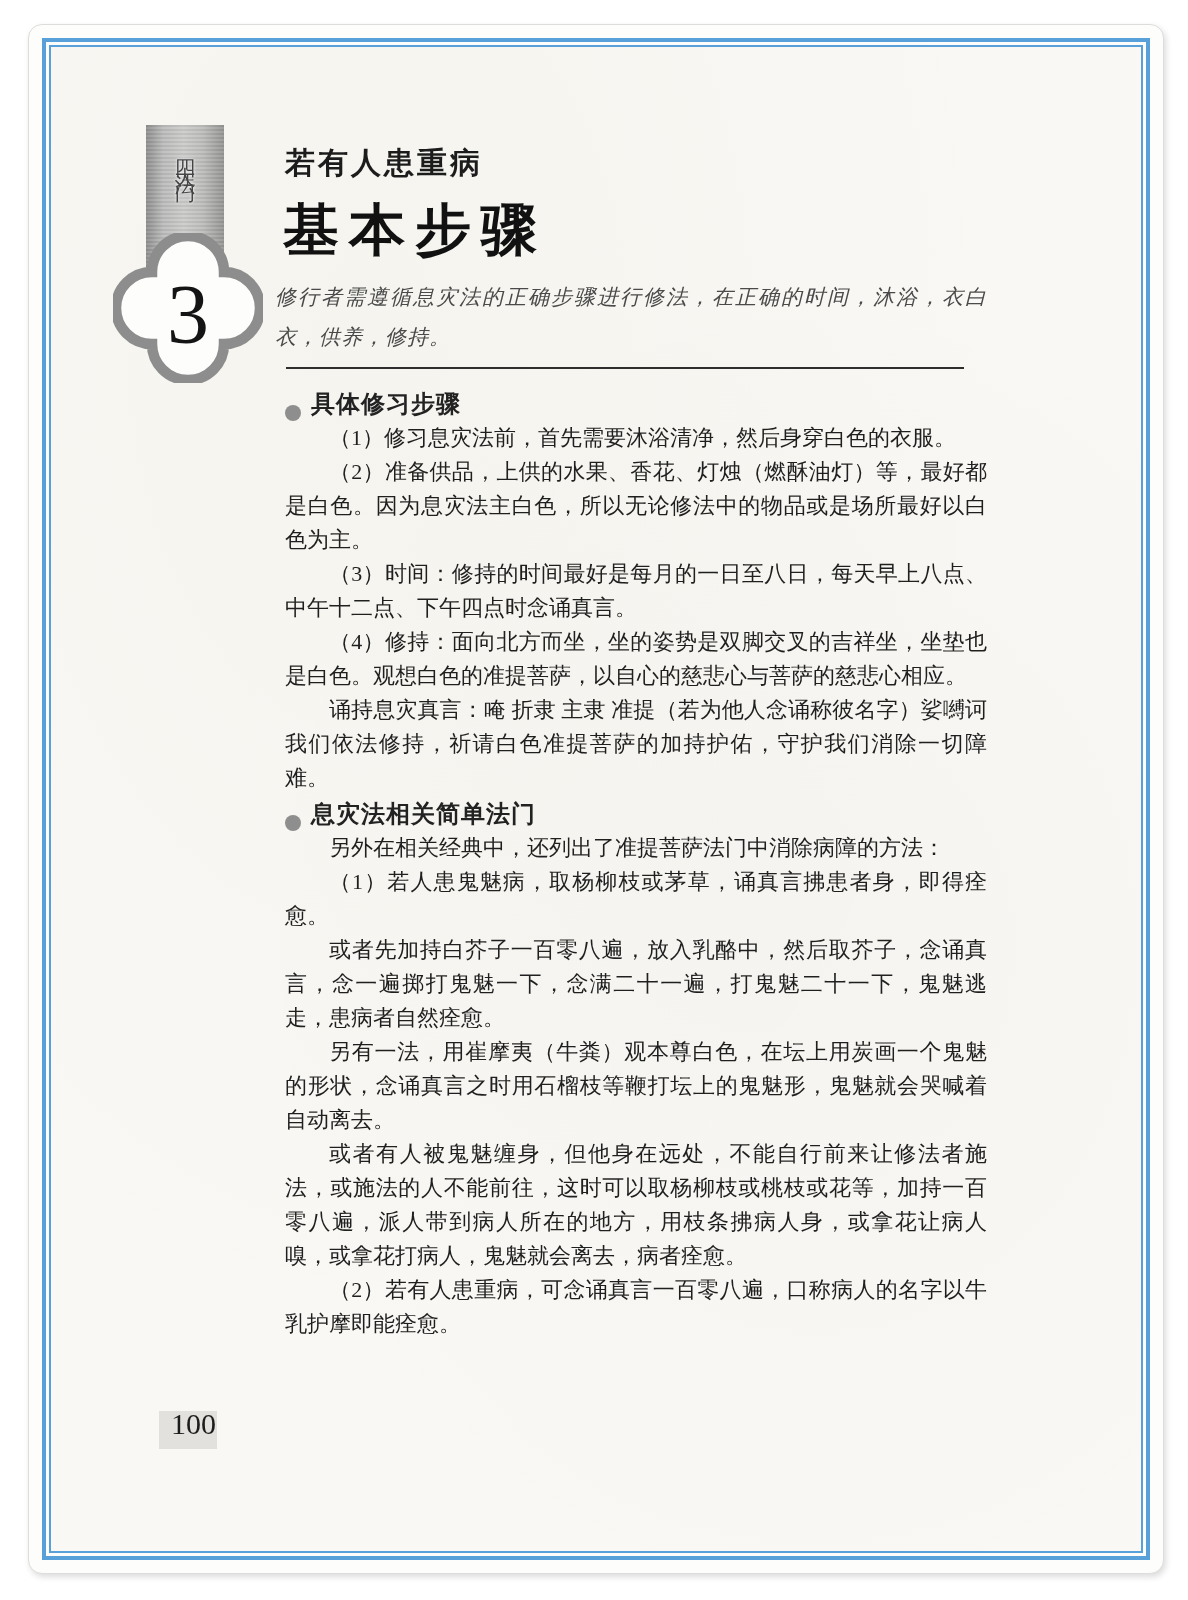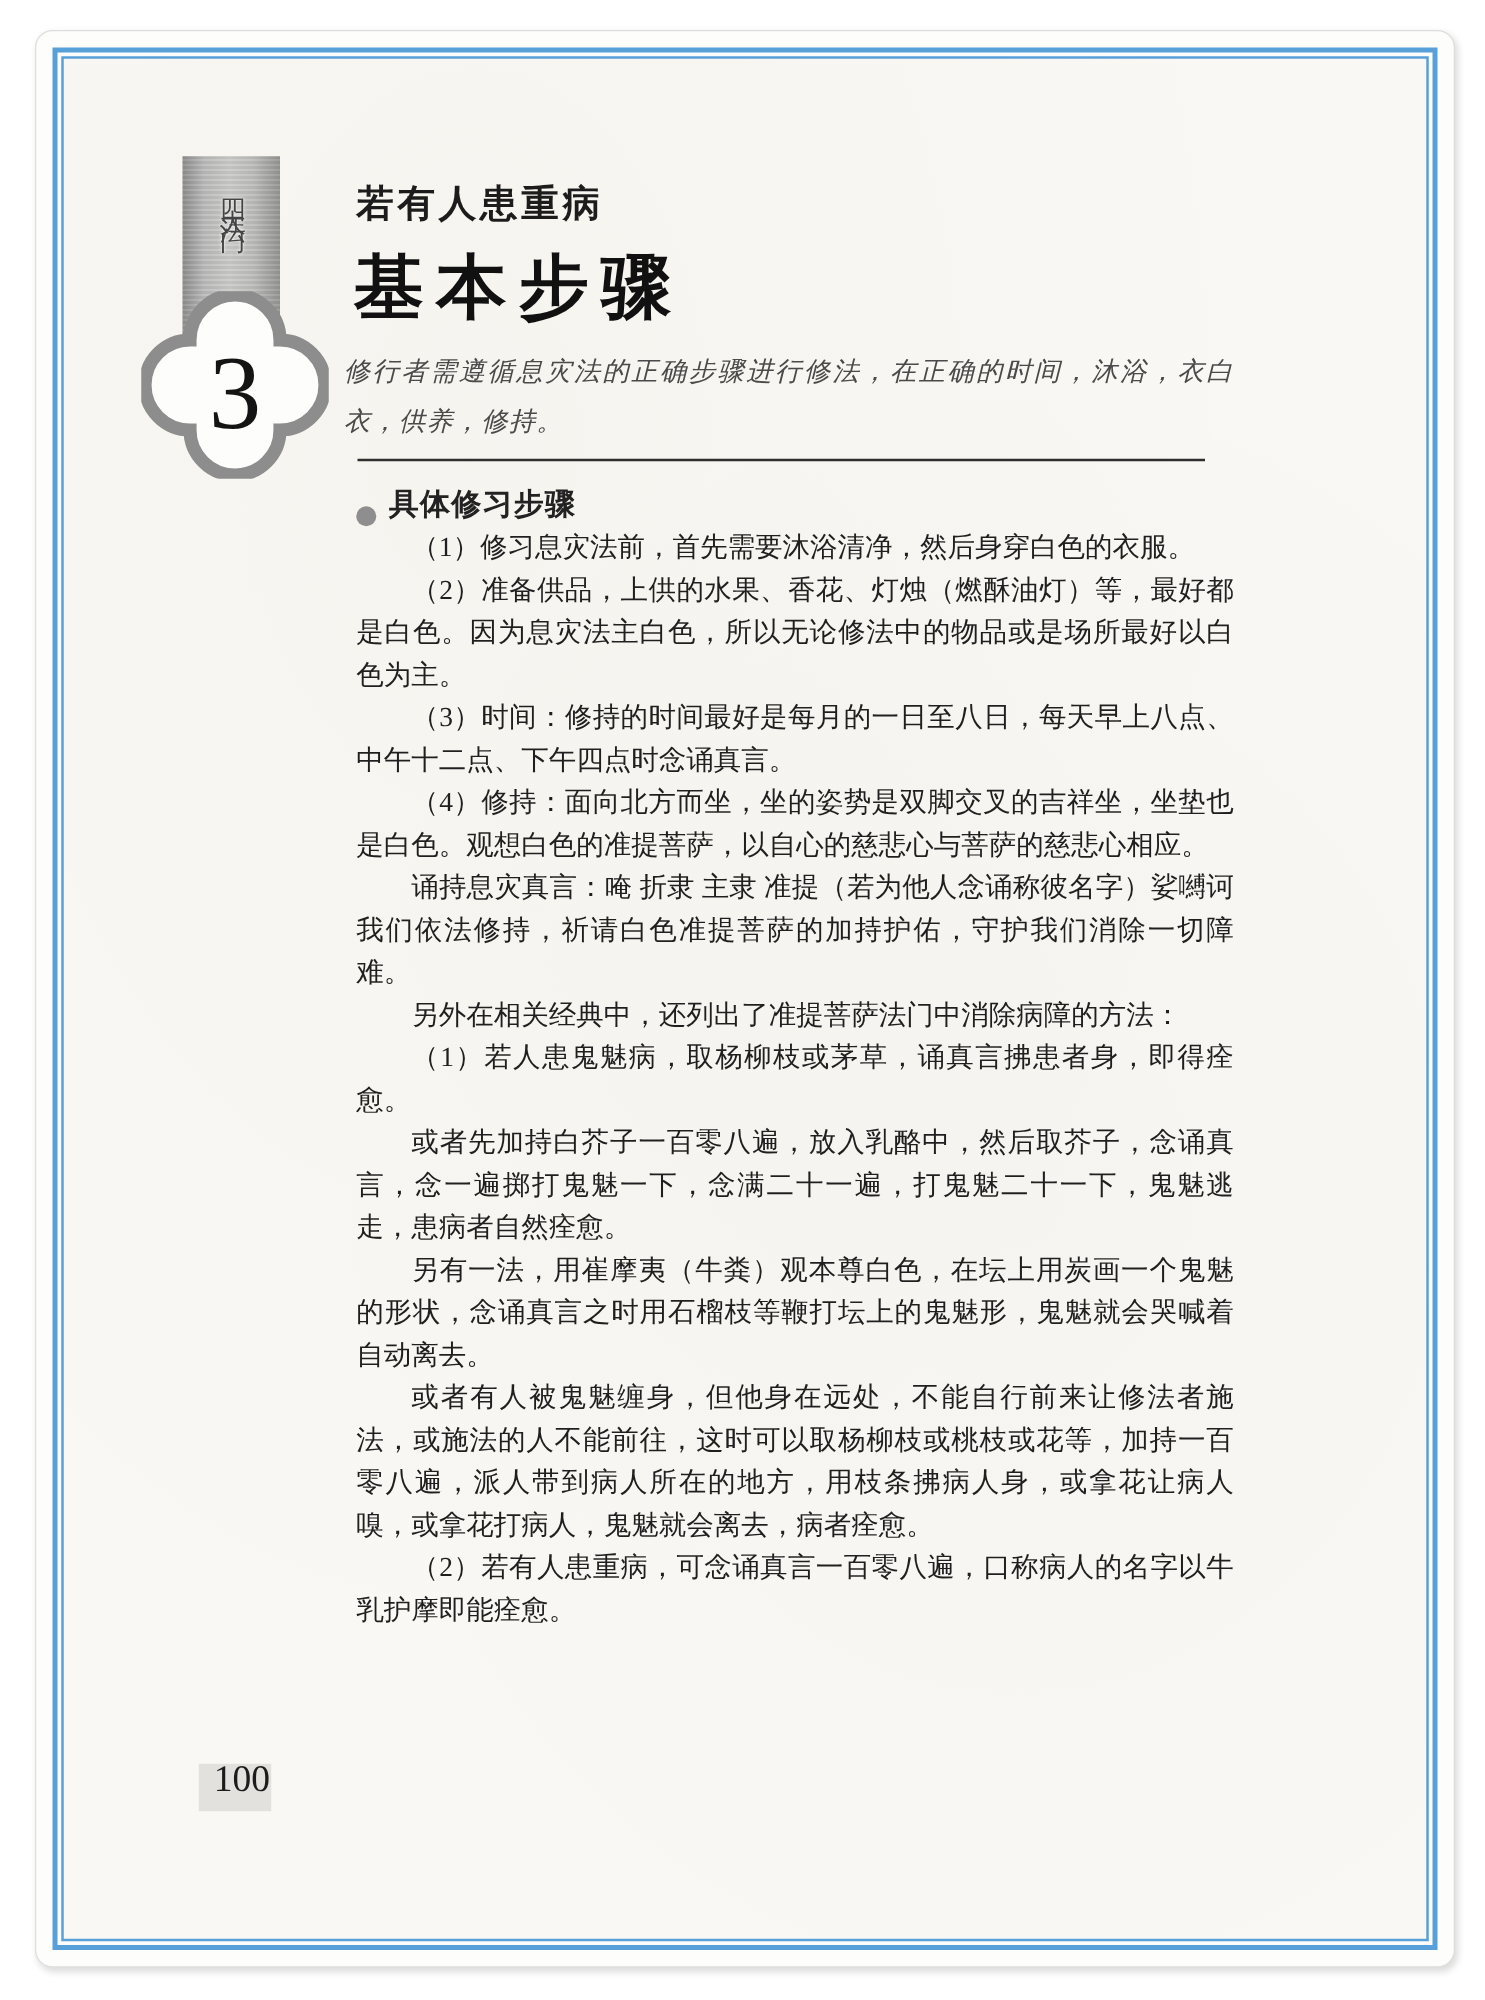--- a/index.html
+++ b/index.html
@@ -137,6 +137,10 @@
       <p class="para">（4）修持：面向北方而坐，坐的姿势是双脚交叉的吉祥坐，坐垫也是白色。观想白色的准提菩萨，以自心的慈悲心与菩萨的慈悲心相应。</p>
       <p class="para">诵持息灾真言：唵 折隶 主隶 准提（若为他人念诵称彼名字）娑嚩诃 我们依法修持，祈请白色准提菩萨的加持护佑，守护我们消除一切障难。</p>
 
+      <div class="section-heading">
+        <span class="bullet"></span>
+        <span>息灾法相关简单法门</span>
+      </div>
       <p class="para">另外在相关经典中，还列出了准提菩萨法门中消除病障的方法：</p>
       <p class="para">（1）若人患鬼魅病，取杨柳枝或茅草，诵真言拂患者身，即得痊愈。</p>
       <p class="para">或者先加持白芥子一百零八遍，放入乳酪中，然后取芥子，念诵真言，念一遍掷打鬼魅一下，念满二十一遍，打鬼魅二十一下，鬼魅逃走，患病者自然痊愈。</p>

